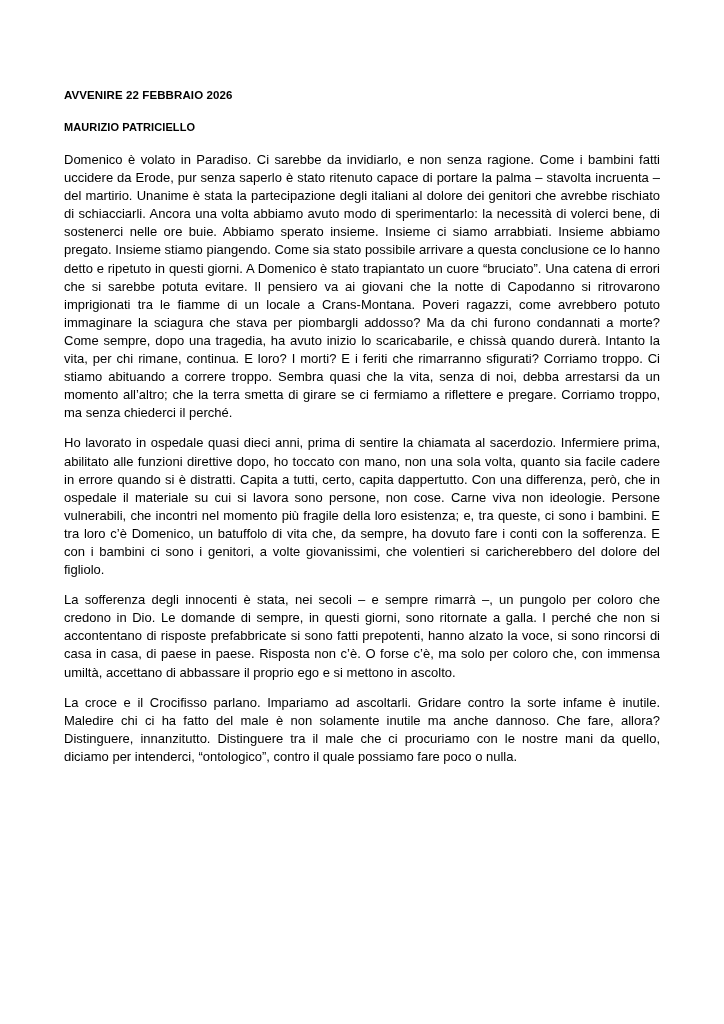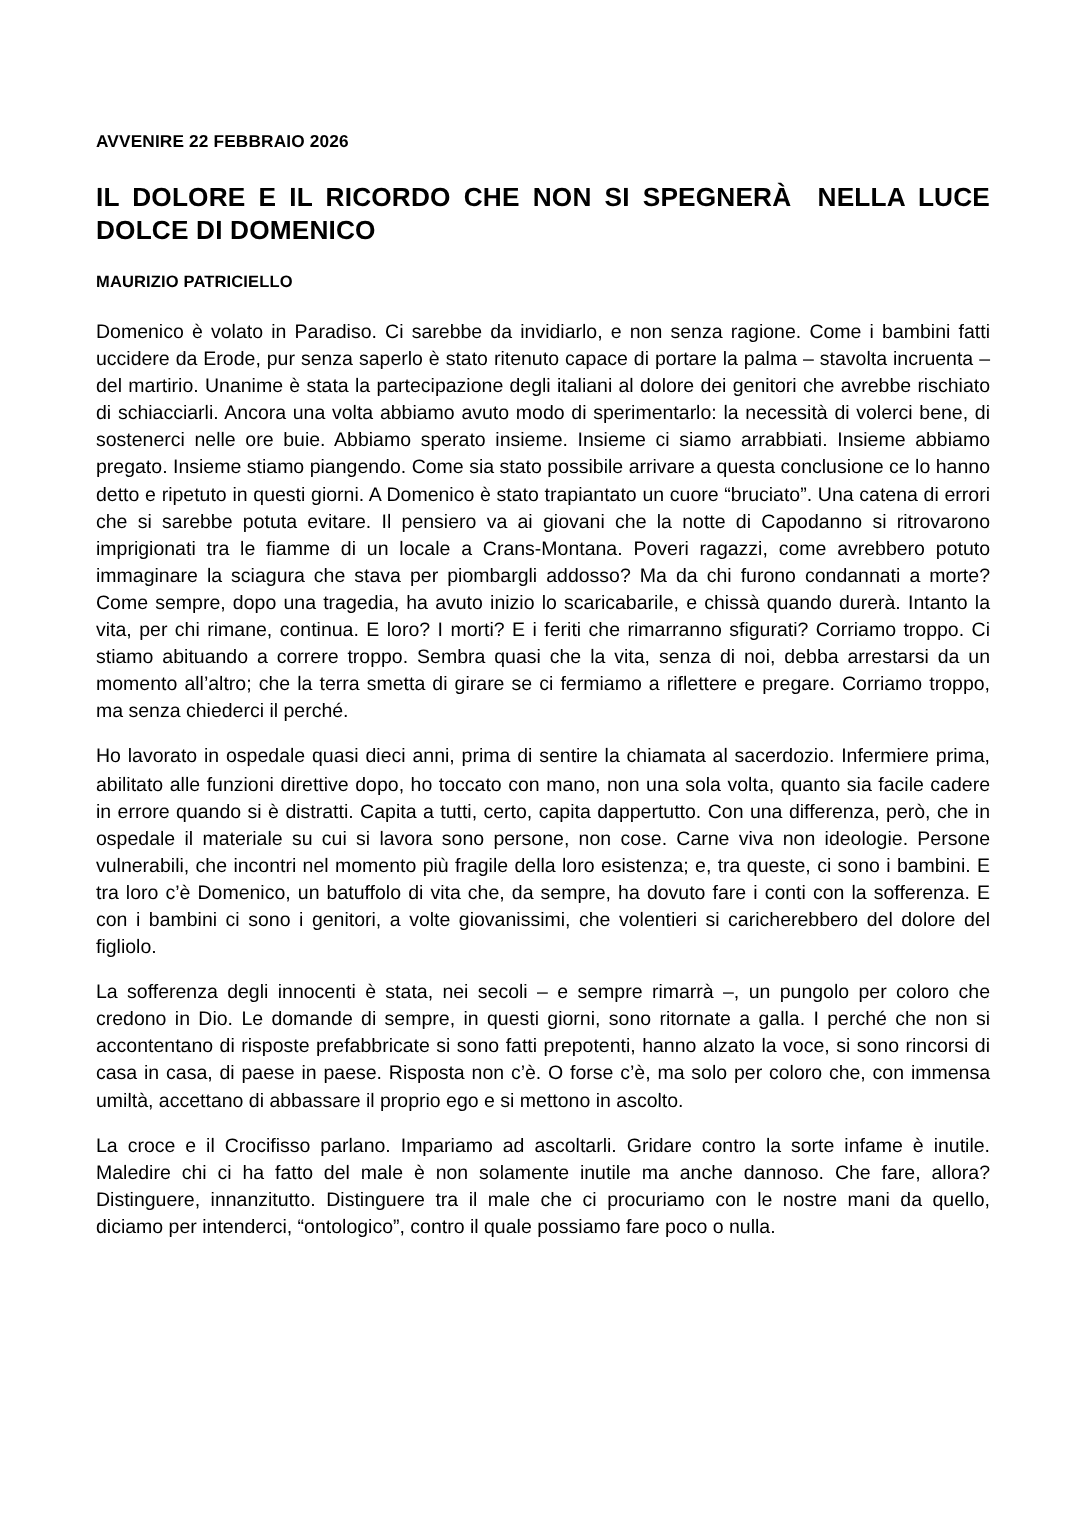--- a/index.html
+++ b/index.html
@@ -80,7 +80,6 @@
 
     <div class="kicker">AVVENIRE 22 FEBBRAIO 2026</div>
 
-    <h1 class="headline">IL DOLORE E IL RICORDO CHE NON SI SPEGNERÀ  NELLA LUCE DOLCE DI DOMENICO</h1>
 
     <div class="byline">MAURIZIO PATRICIELLO</div>
 

